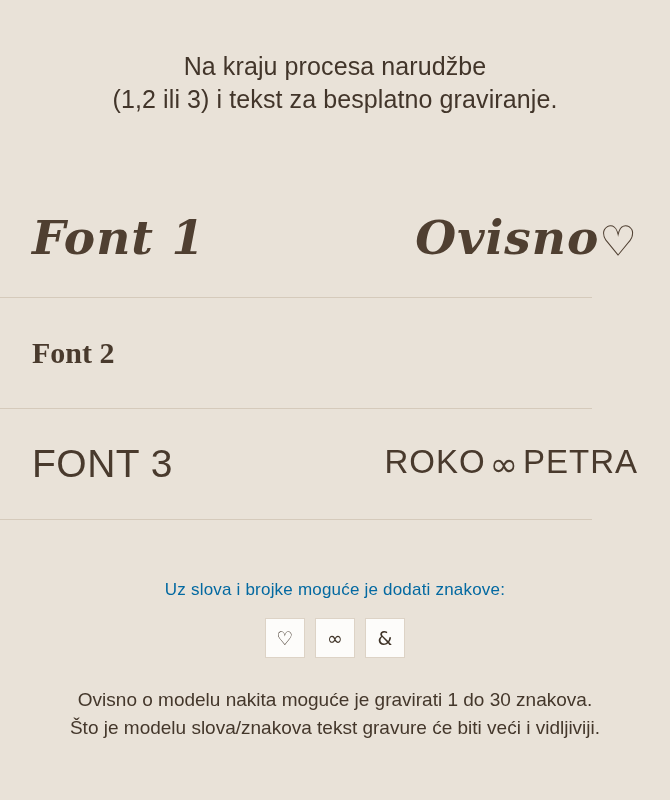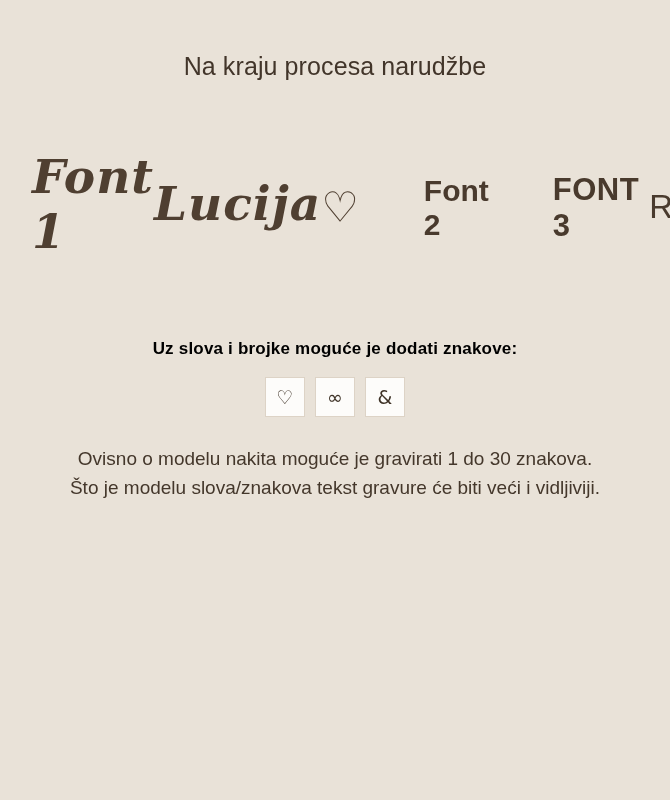--- a/index.html
+++ b/index.html
@@ -154,6 +154,7 @@
 
   <div class="intro">
     <div>Na kraju procesa narudžbe</div>
+    <div>(1,2 ili 3) i tekst za besplatno graviranje.</div>
   </div>
 
   <div class="samples">

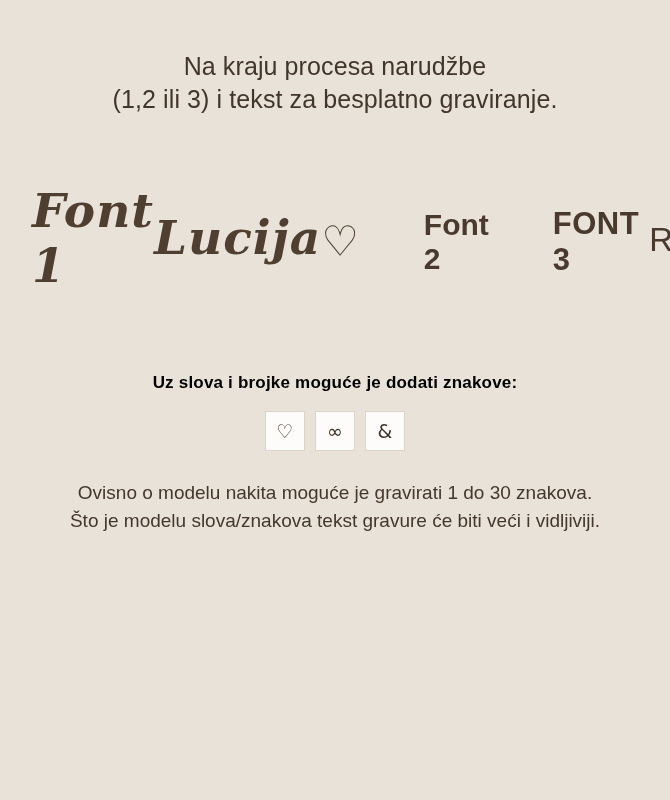--- a/index.html
+++ b/index.html
@@ -43,8 +43,8 @@
     margin-top: 62px;
     width: 100%;
     display: flex;
-    flex-direction: row;
-    align-items: flex-end;
+    flex-direction: column;
+    align-items: flex-start;
   }
   .row {
     width: 100%;

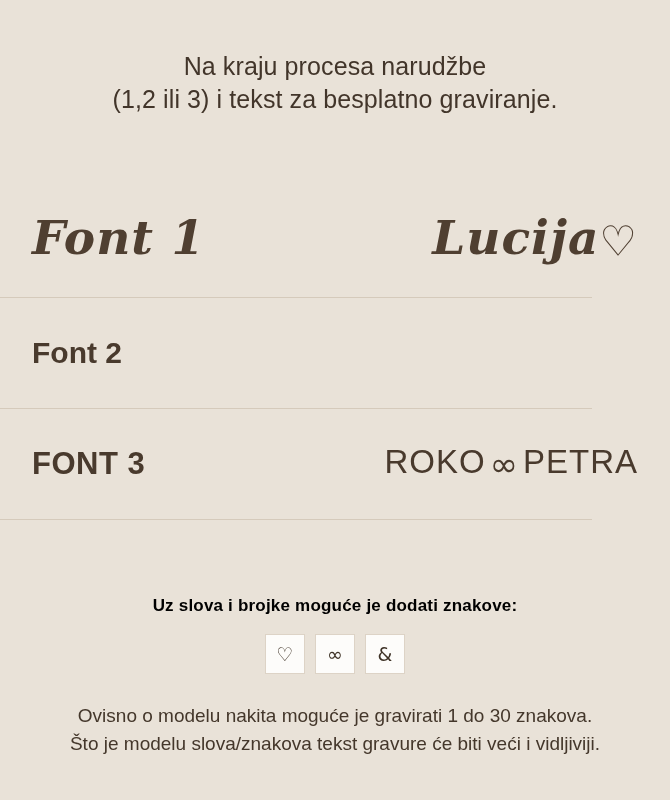--- a/index.html
+++ b/index.html
@@ -162,7 +162,7 @@
     <div class="row row-1">
       <div class="label-1">Font 1</div>
       <div class="sample-1">
-        <span>Lucija</span><span class="glyph">♡</span>
+        <span>Ovisno</span><span class="glyph">♡</span>
       </div>
     </div>
 

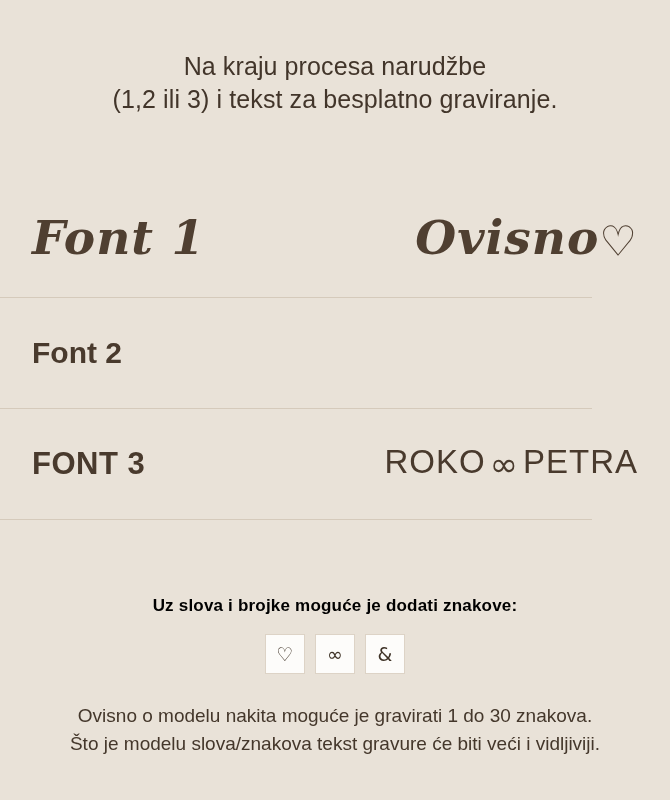--- a/index.html
+++ b/index.html
@@ -73,7 +73,7 @@
     letter-spacing: 1px;
   }
   .label-2, .sample-2 {
-    font-family: Liberation Sans, sans-serif;
+    font-family: Liberation Serif, serif;
     font-weight: 700;
     font-size: 30px;
     color: #493a2d;

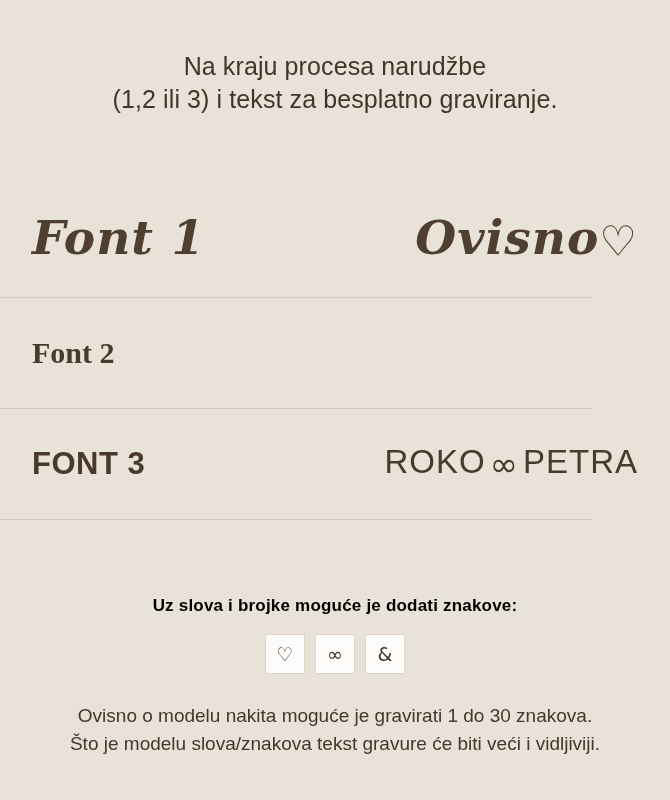--- a/index.html
+++ b/index.html
@@ -80,8 +80,8 @@
   }
   .label-3, .sample-3 {
     font-family: "Liberation Sans", sans-serif;
-    font-weight: 700;
-    font-size: 31px;
+    font-weight: 400;
+    font-size: 39px;
     color: #493a2d;
     letter-spacing: 0.5px;
   }

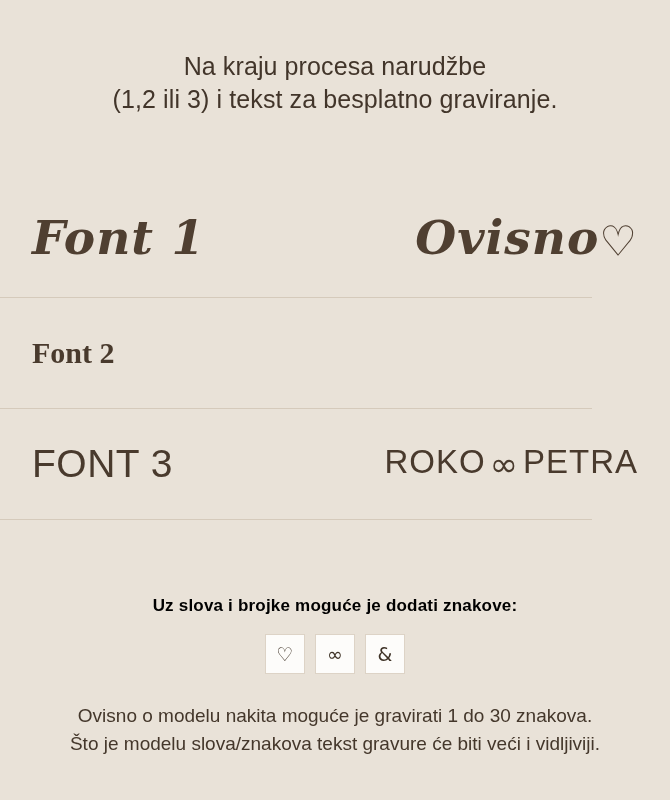--- a/index.html
+++ b/index.html
@@ -115,10 +115,9 @@
   }
   .symbols-title {
     font-size: 17px;
-    font-weight: 700;
-    color: #000000;
+    font-weight: 400;
+    color: #0369a1;
     letter-spacing: 0.2px;
-    margin-top: 16px;
   }
   .symbol-boxes {
     margin-top: 18px;

